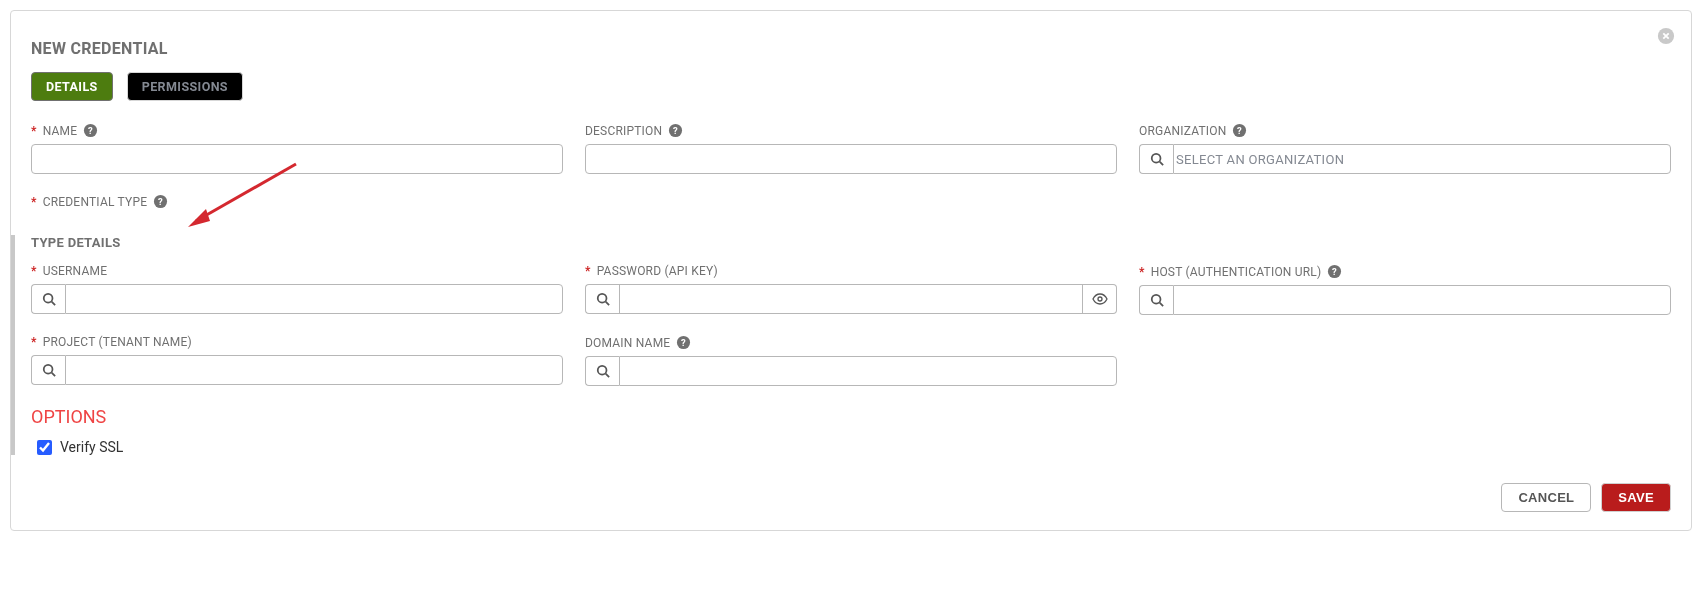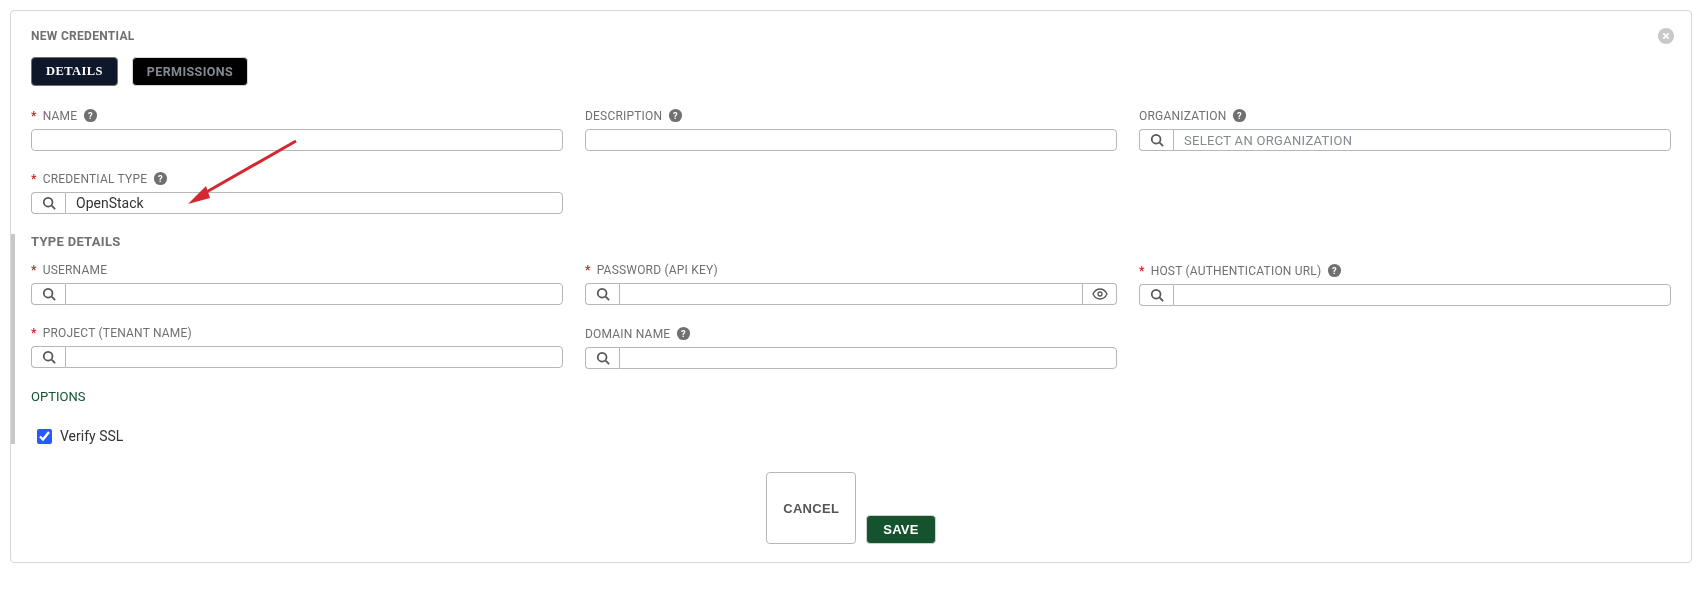--- a/index.html
+++ b/index.html
@@ -5,7 +5,7 @@
 * { box-sizing: border-box; margin: 0; padding: 0; }
 body { font-family: -apple-system, BlinkMacSystemFont, "Segoe UI", Roboto, Helvetica, Arial, sans-serif; background: #fff; padding: 10px; color: #444; }
 .panel { border: 1px solid #d7d7d7; border-radius: 4px; padding: 18px 20px; position: relative; }
-.panel-title { font-size: 12px; font-weight: 700; color: #707070; letter-spacing: .3px; margin-bottom: 14px; }
+.panel-title { font-size: 16px; font-weight: 700; color: #707070; letter-spacing: .3px; margin-bottom: 14px; margin-top: 10px; }
 .close-x { position: absolute; top: 16px; right: 16px; color: #c9c9c9; cursor: pointer; }
 .close-x svg { width: 18px; height: 18px; display:block; }
 .tabs { display: flex; gap: 14px; margin-bottom: 22px; }

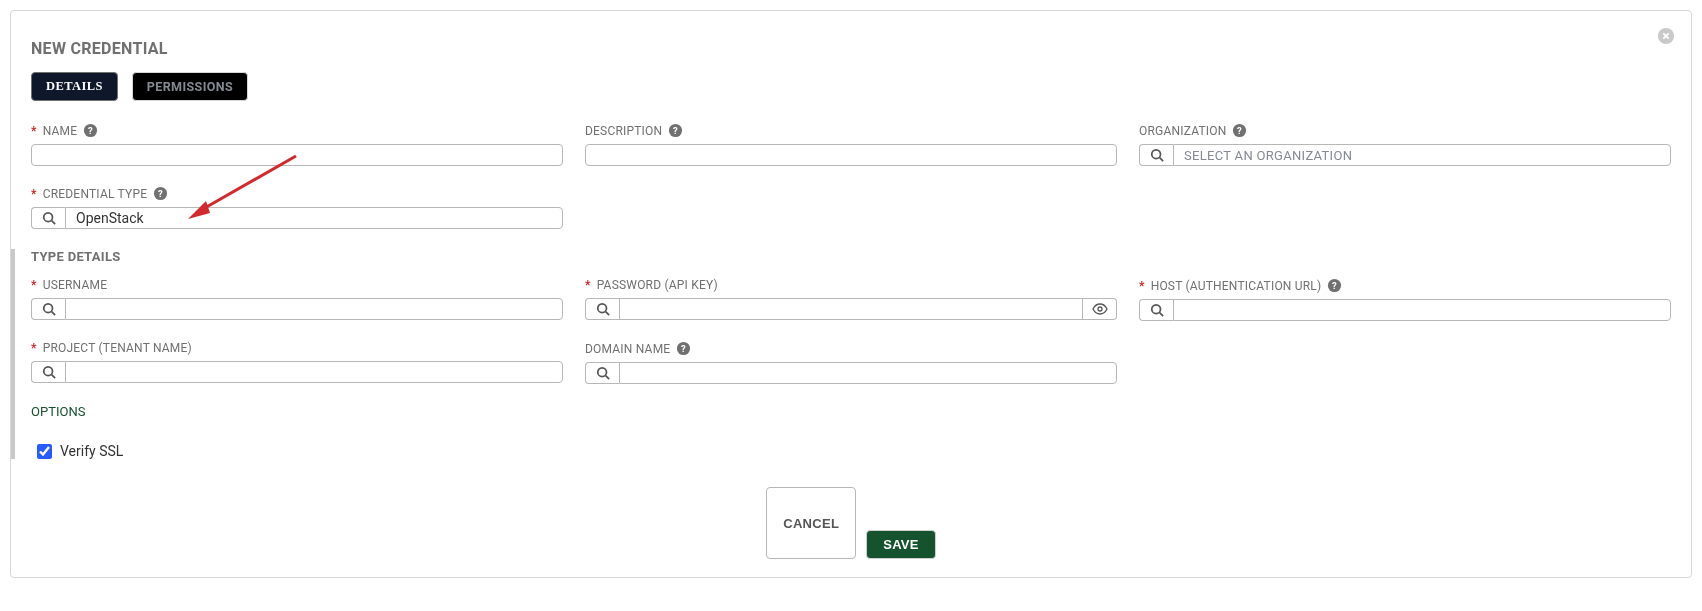--- a/index.html
+++ b/index.html
@@ -10,7 +10,7 @@
 .close-x svg { width: 18px; height: 18px; display:block; }
 .tabs { display: flex; gap: 14px; margin-bottom: 22px; }
 .tab { border: 1px solid #d7d7d7; border-radius: 4px; padding: 6px 14px; font-size: 12.5px; font-weight: 700; letter-spacing: .4px; cursor: pointer; background: #000000; color: #848992; text-transform: uppercase; }
-.tab.active { background: #0f172a; color: #fff; border-color: #707070; font-family: Liberation Serif, serif; }
+.tab.active { background: #4d7c0f; color: #fff; border-color: #707070; }
 .row3 { display: grid; grid-template-columns: repeat(3, 1fr); gap: 22px; }
 .field { margin-bottom: 20px; }
 .label-row { display: flex; align-items: center; gap: 6px; font-size: 12px; font-weight: 400; color: #707070; margin-bottom: 6px; text-transform: uppercase; letter-spacing: .2px; }

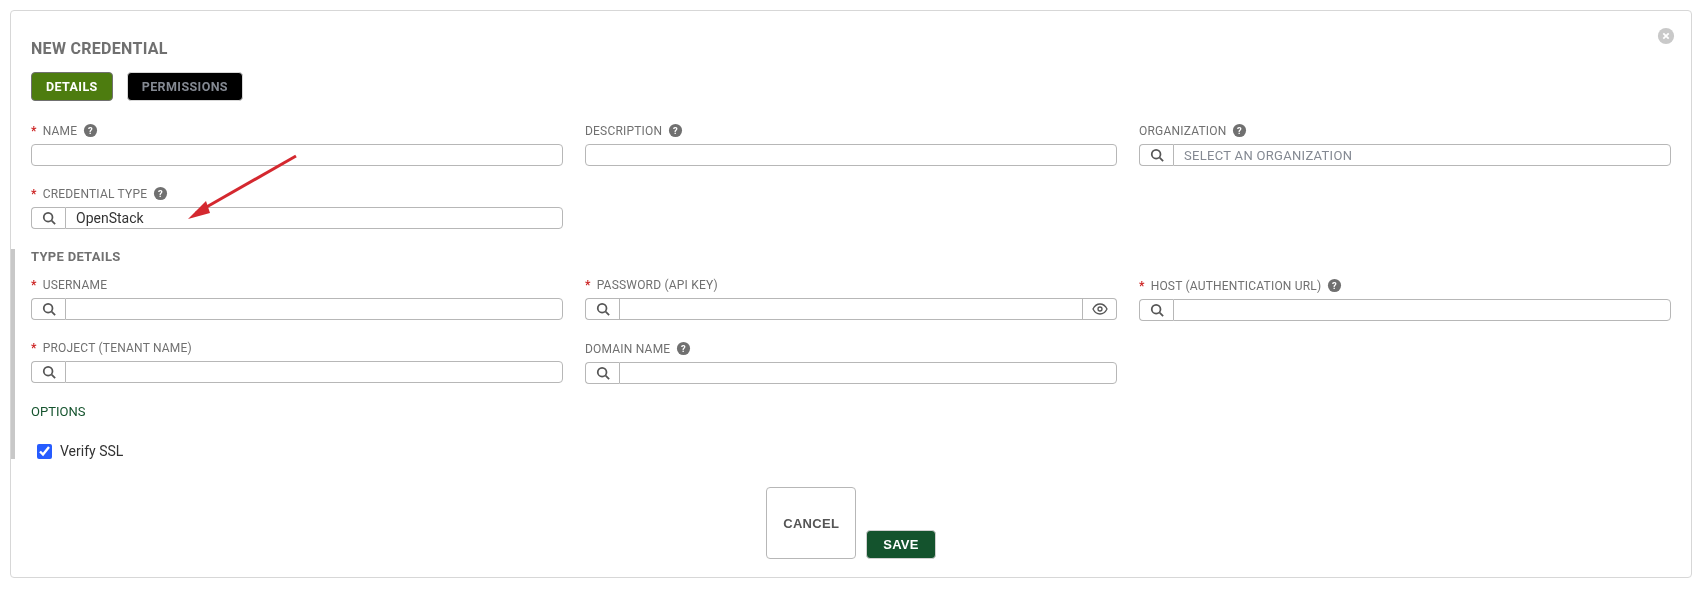--- a/index.html
+++ b/index.html
@@ -20,7 +20,7 @@
 .input-wrap { display: flex; }
 .lookup-btn { border: 1px solid #b7b7b7; border-right: none; border-radius: 4px 0 0 4px; background: #fff; width: 34px; display: flex; align-items: center; justify-content: center; cursor: pointer; }
 .lookup-btn svg { width: 14px; height: 14px; color: #555; }
-.text-input { flex: 1; border: 1px solid #b7b7b7; border-radius: 4px; height: 22px; padding: 4px 10px; font-size: 14px; color: #333; background: #fff; }
+.text-input { flex: 1; border: 1px solid #b7b7b7; border-radius: 4px; height: 30px; padding: 4px 2px; font-size: 14px; color: #333; background: #fff; }
 .lookup-btn + .text-input { border-radius: 0 4px 4px 0; }
 .text-input.placeholder { color: #848992; letter-spacing: .3px; font-size: 13px; }
 .eye-btn { border: 1px solid #b7b7b7; border-left: none; border-radius: 0 4px 4px 0; background: #fff; width: 34px; display:flex; align-items:center; justify-content:center; cursor:pointer; }

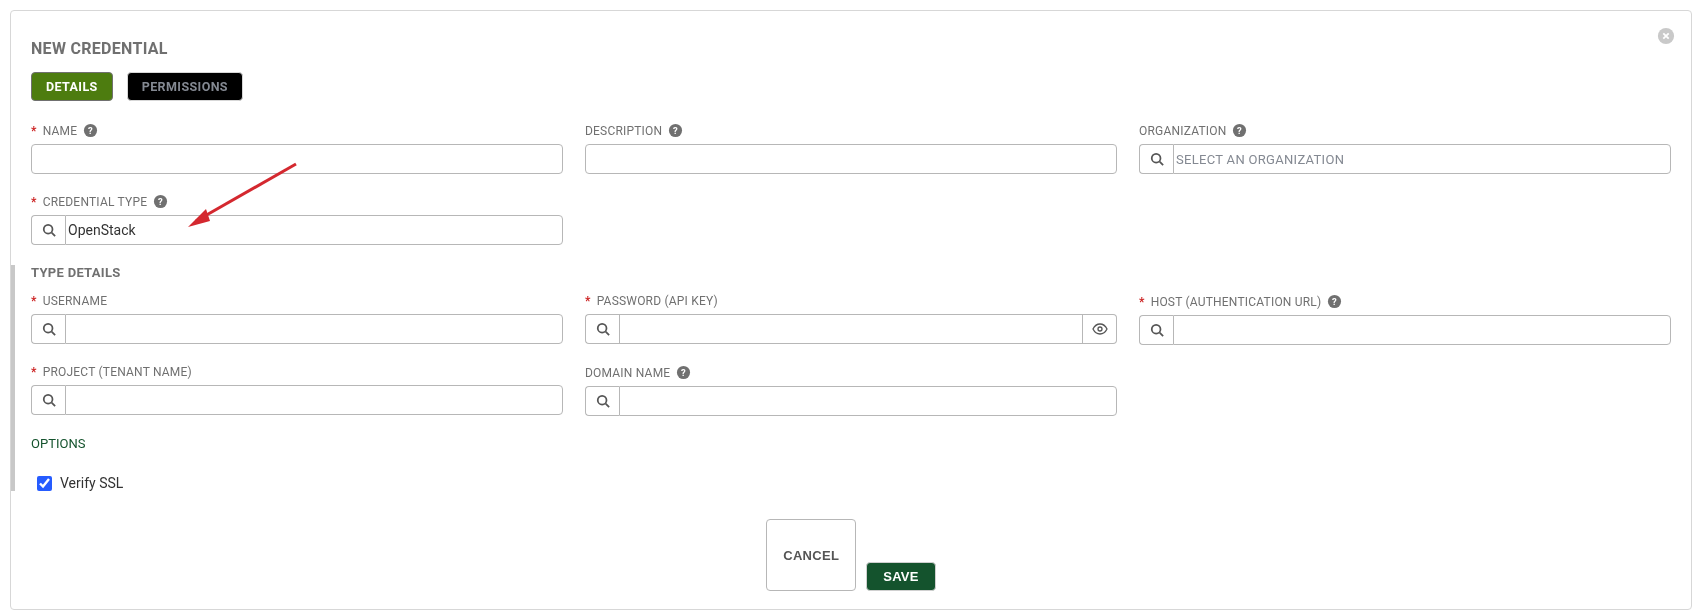--- a/index.html
+++ b/index.html
@@ -118,15 +118,6 @@
             </svg>
           </span>
       </div>
-      <div class="input-wrap">
-        <button class="lookup-btn">
-            <svg viewBox="0 0 16 16" fill="none" stroke="currentColor" stroke-width="2">
-              <circle cx="7" cy="7" r="5"></circle>
-              <line x1="11" y1="11" x2="15" y2="15"></line>
-            </svg>
-          </button>
-        <div class="text-input" style="display:flex;align-items:center;">OpenStack</div>
-      </div>
     </div>
     <svg class="arrow" style="left:145px; top:-35px;" width="130" height="80" viewBox="0 0 130 80">
       <line x1="120" y1="5" x2="20" y2="62" stroke="#d4282f" stroke-width="3"></line>

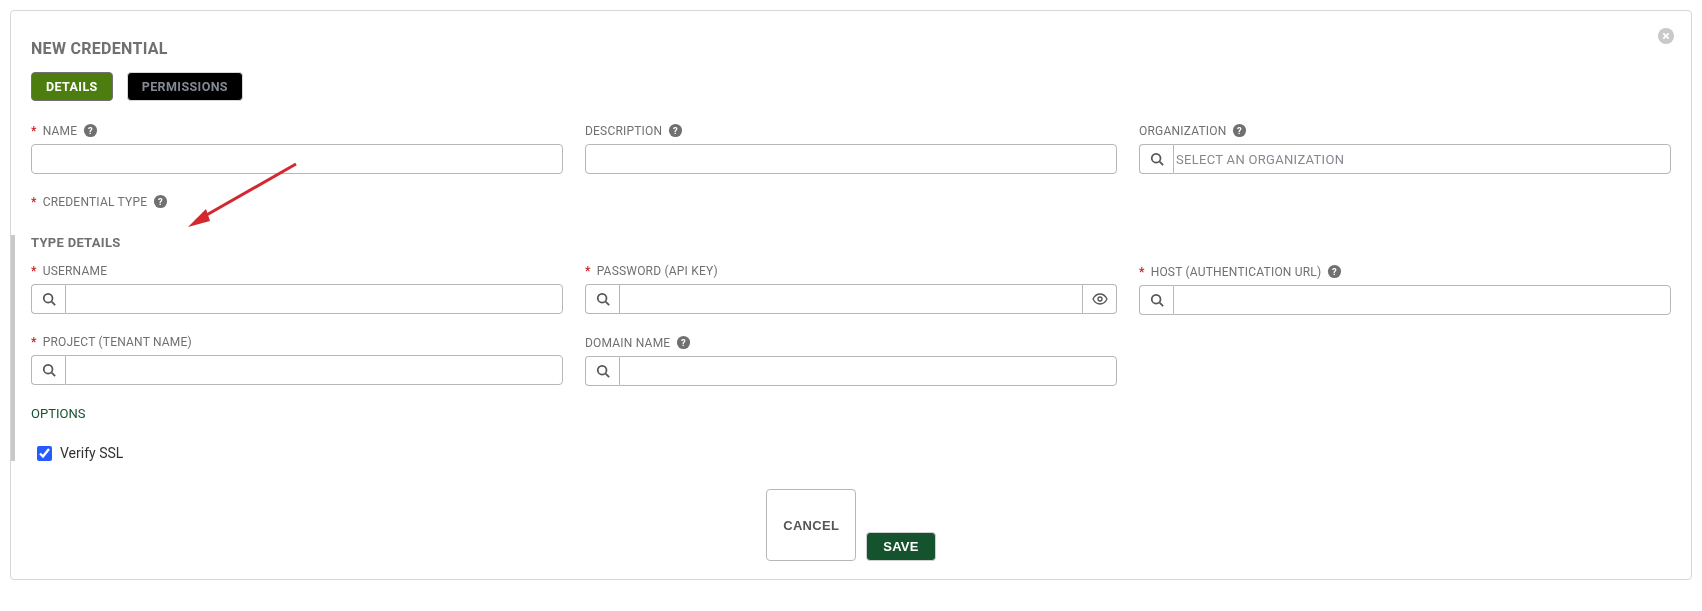--- a/index.html
+++ b/index.html
@@ -27,7 +27,7 @@
 .eye-btn svg { width: 16px; height: 16px; color: #555; }
 .section-bar { border-left: 4px solid #c8c8c8; padding-left: 16px; margin-bottom: 18px; margin-left:-20px; padding-right:0; }
 .section-title { font-size: 13px; font-weight: 700; color: #707070; letter-spacing: .3px; margin-bottom: 14px; text-transform: uppercase; }
-.options-label { font-size: 13px; color: #14532d; margin-bottom: 24px; text-transform: uppercase; }
+.options-label { font-size: 18px; color: #ef4444; margin-bottom: 12px; text-transform: uppercase; }
 .checkbox-row { display:flex; align-items:center; gap:8px; font-size:14px; color:#333;padding-left:6px; }
 .checkbox { width:15px; height:15px; accent-color:#265cff; cursor:pointer; }
 .footer { display:flex; justify-content:center; gap:10px; margin-top:28px; }

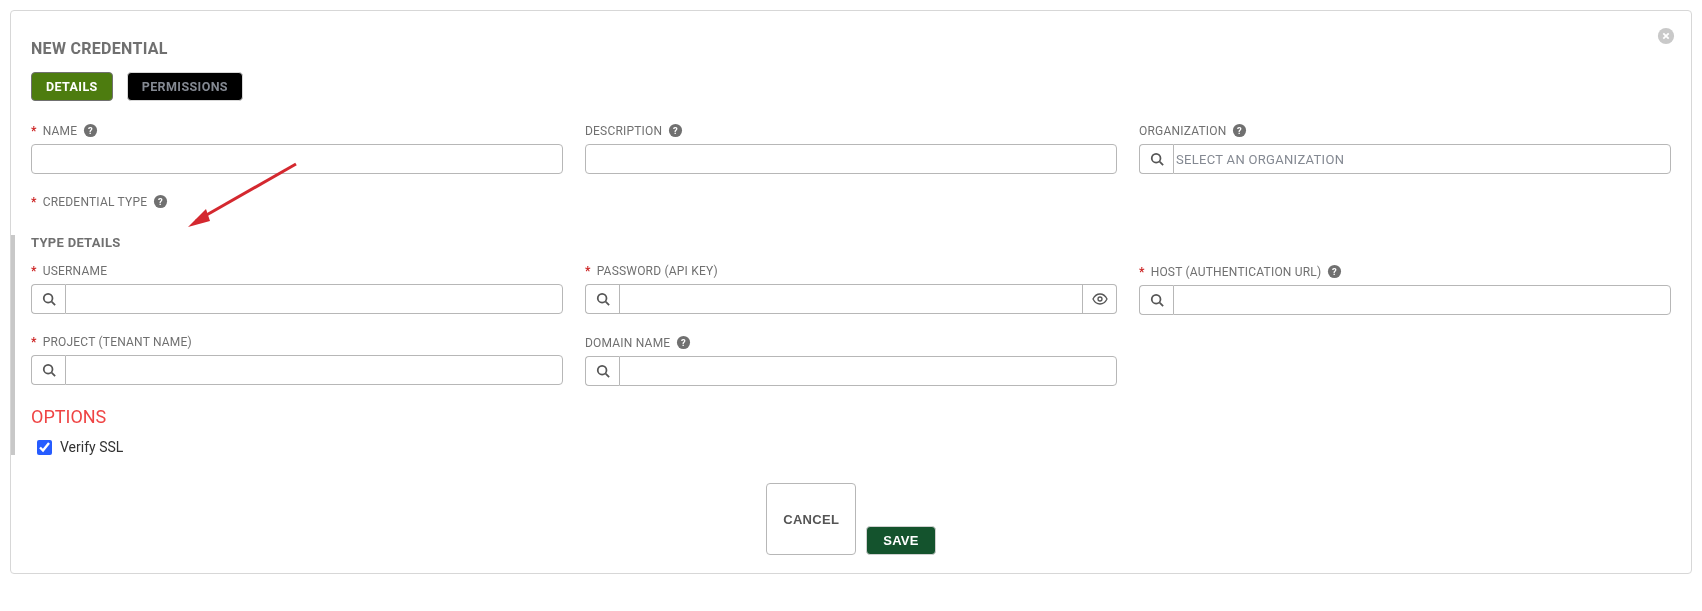--- a/index.html
+++ b/index.html
@@ -30,7 +30,7 @@
 .options-label { font-size: 18px; color: #ef4444; margin-bottom: 12px; text-transform: uppercase; }
 .checkbox-row { display:flex; align-items:center; gap:8px; font-size:14px; color:#333;padding-left:6px; }
 .checkbox { width:15px; height:15px; accent-color:#265cff; cursor:pointer; }
-.footer { display:flex; justify-content:center; gap:10px; margin-top:28px; }
+.footer { display:flex; justify-content:flex-end; gap:10px; margin-top:28px; }
 .btn { border:1px solid #b7b7b7; border-radius:4px; padding:6px 16px; font-size:13px; font-weight:600; letter-spacing:.3px; cursor:pointer; background:#fff; color:#555; text-transform:uppercase; }
 .btn.save { background:#14532d; border-color:#d0d0d0; color:#fff; cursor:default;margin-top:43px; }
 .arrow { position:absolute; pointer-events:none; }

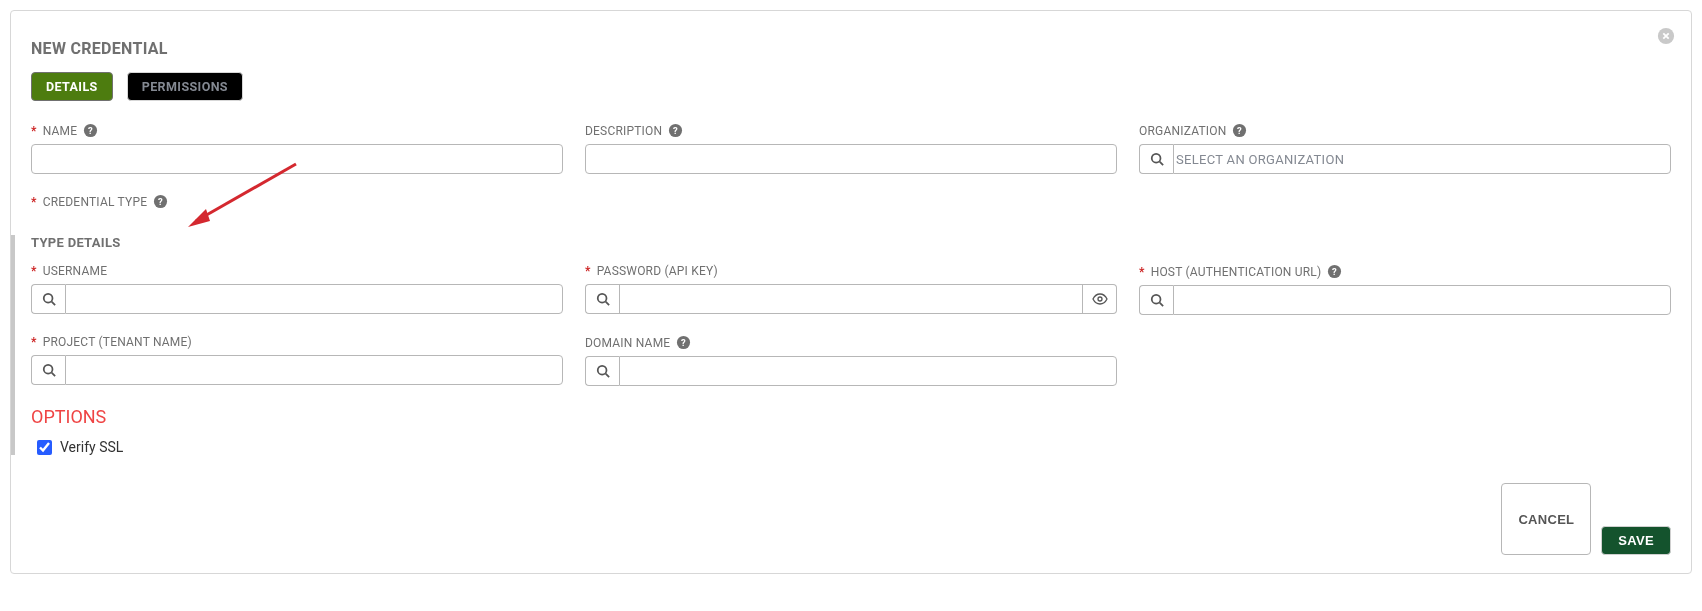--- a/index.html
+++ b/index.html
@@ -32,7 +32,7 @@
 .checkbox { width:15px; height:15px; accent-color:#265cff; cursor:pointer; }
 .footer { display:flex; justify-content:flex-end; gap:10px; margin-top:28px; }
 .btn { border:1px solid #b7b7b7; border-radius:4px; padding:6px 16px; font-size:13px; font-weight:600; letter-spacing:.3px; cursor:pointer; background:#fff; color:#555; text-transform:uppercase; }
-.btn.save { background:#14532d; border-color:#d0d0d0; color:#fff; cursor:default;margin-top:43px; }
+.btn.save { background:#b91c1c; border-color:#d0d0d0; color:#fff; cursor:default; }
 .arrow { position:absolute; pointer-events:none; }
 </style>
 </head>

